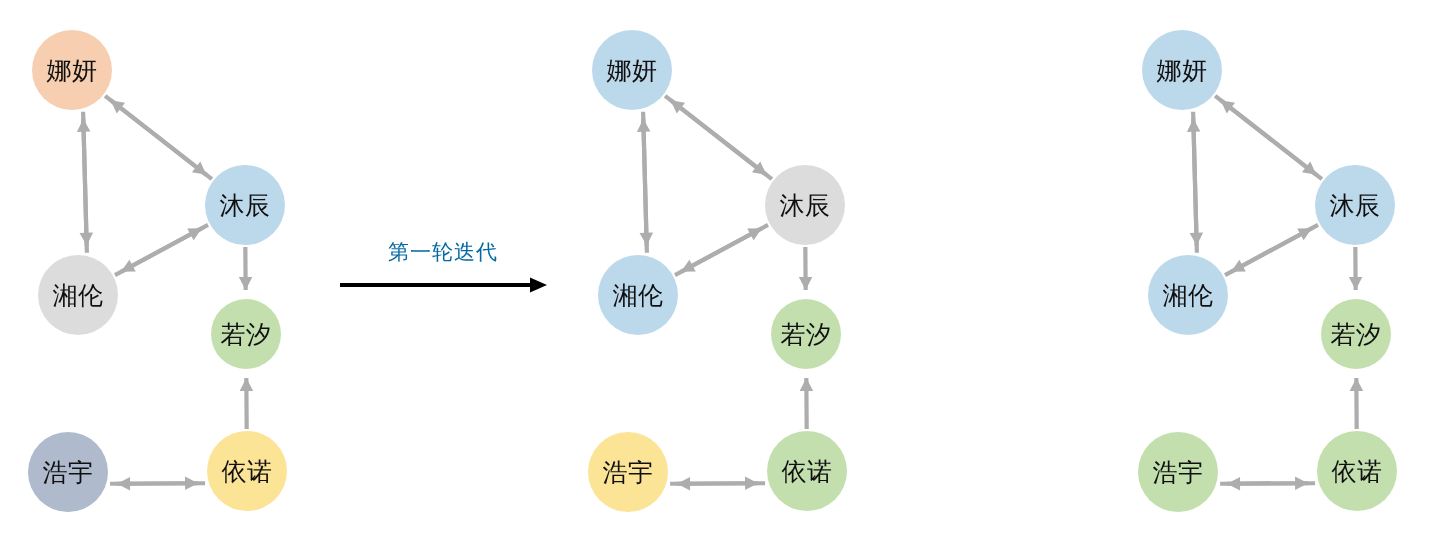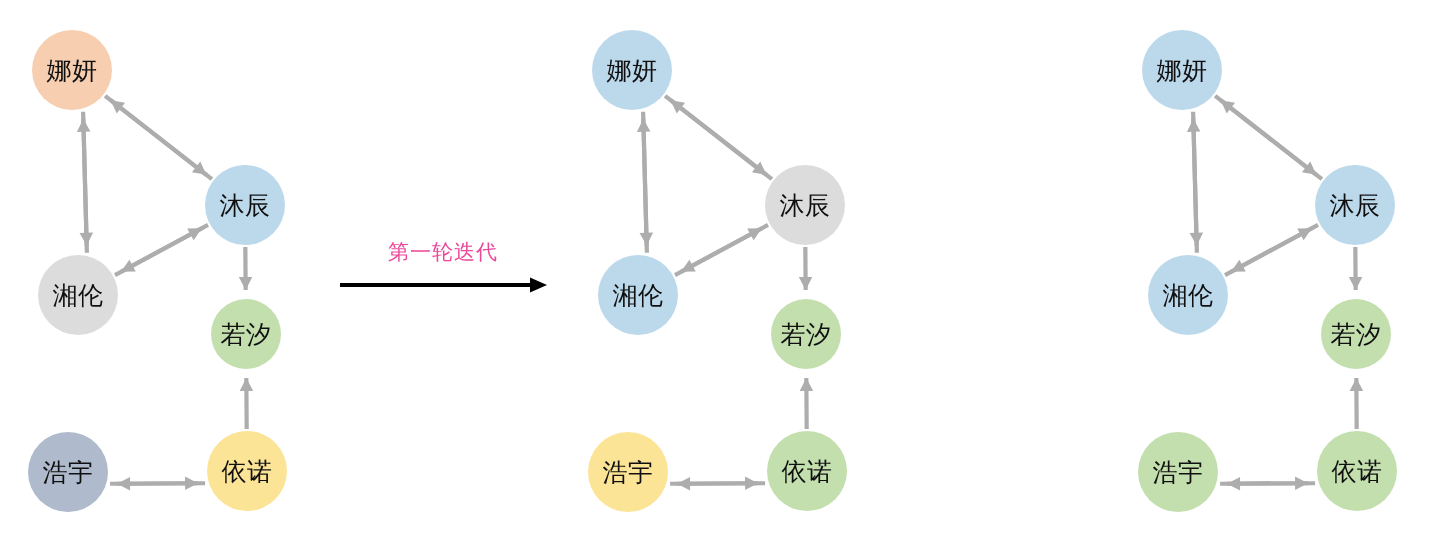--- a/index.html
+++ b/index.html
@@ -57,7 +57,7 @@
   }
   .transition-label {
     font-size: 21px;
-    color: #ec4899;
+    color: #0369a1;
     white-space: nowrap;
     margin-bottom: 9px;
     letter-spacing: 1px;

